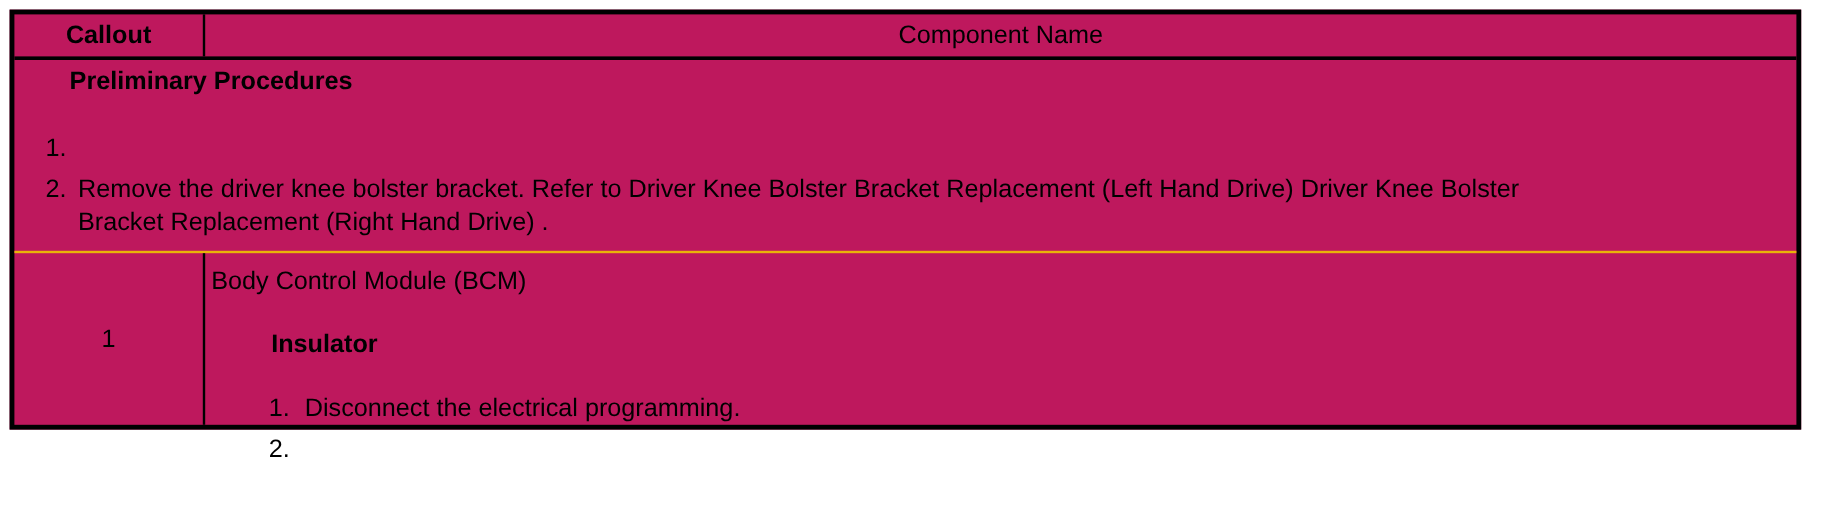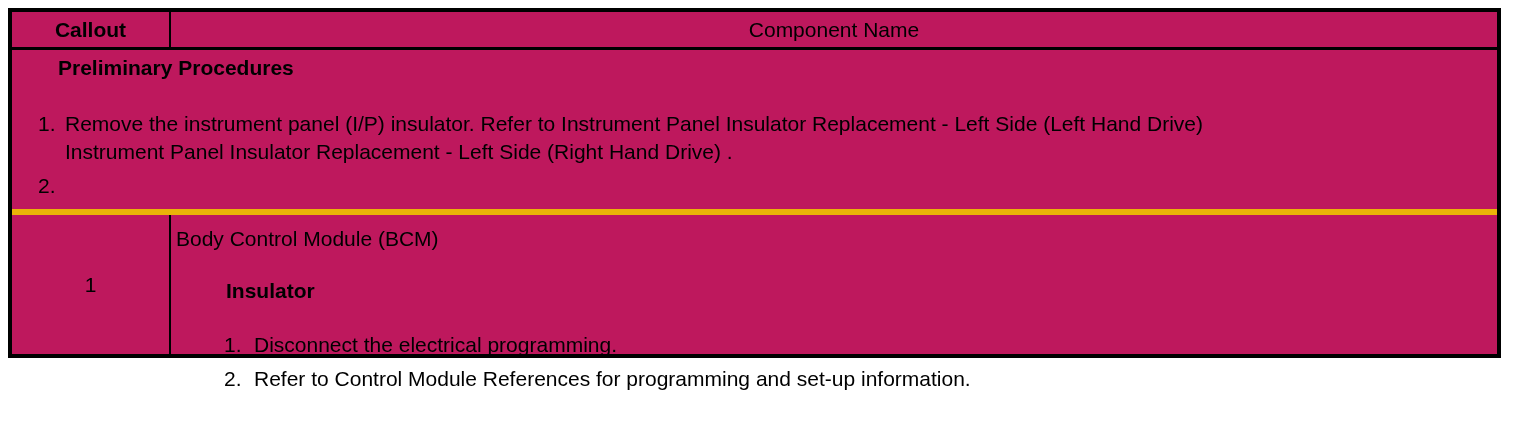--- a/index.html
+++ b/index.html
@@ -36,7 +36,7 @@
 
   
   .prelim-row {
-    border-bottom: 6px solid #eab308;
+    border-bottom: 2px solid #eab308;
     padding: 6px 10px 9px 26px;
     flex-shrink: 0;
   }

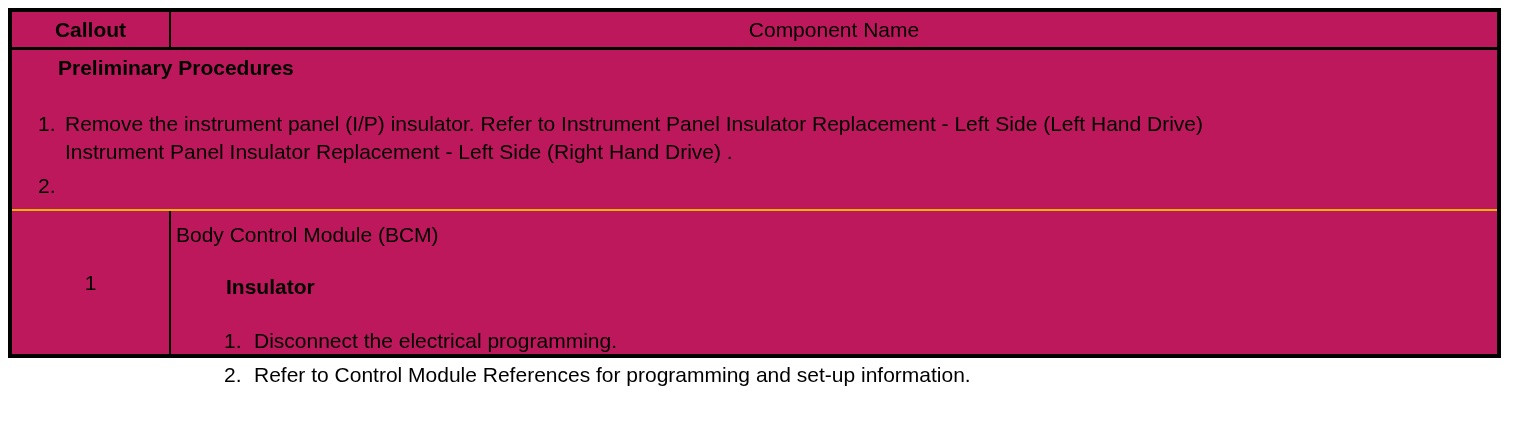--- a/index.html
+++ b/index.html
@@ -76,8 +76,6 @@
 
       <div class="list-item">
         <span class="list-num">1.</span>
-        <span class="list-text">Remove the instrument panel (I/P) insulator. Refer to Instrument Panel Insulator Replacement - Left Side (Left Hand Drive)
-Instrument Panel Insulator Replacement - Left Side (Right Hand Drive) .</span>
       </div>
 
       <div class="list-item">

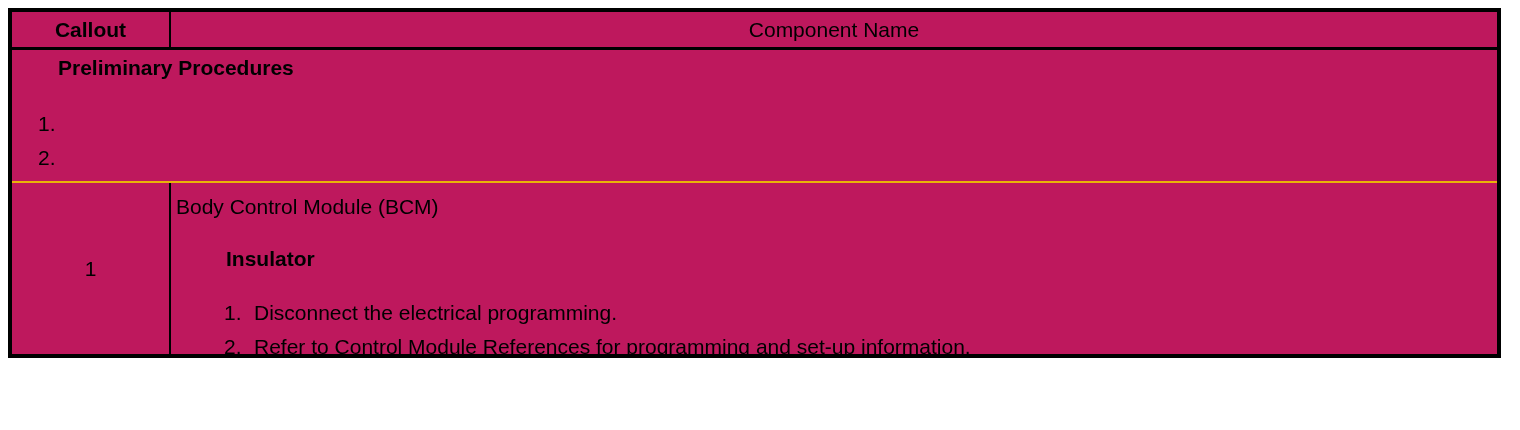--- a/index.html
+++ b/index.html
@@ -80,6 +80,8 @@
 
       <div class="list-item">
         <span class="list-num">2.</span>
+        <span class="list-text">Remove the driver knee bolster bracket. Refer to Driver Knee Bolster Bracket Replacement (Left Hand Drive) Driver Knee Bolster
+Bracket Replacement (Right Hand Drive) .</span>
       </div>
     </div>
 

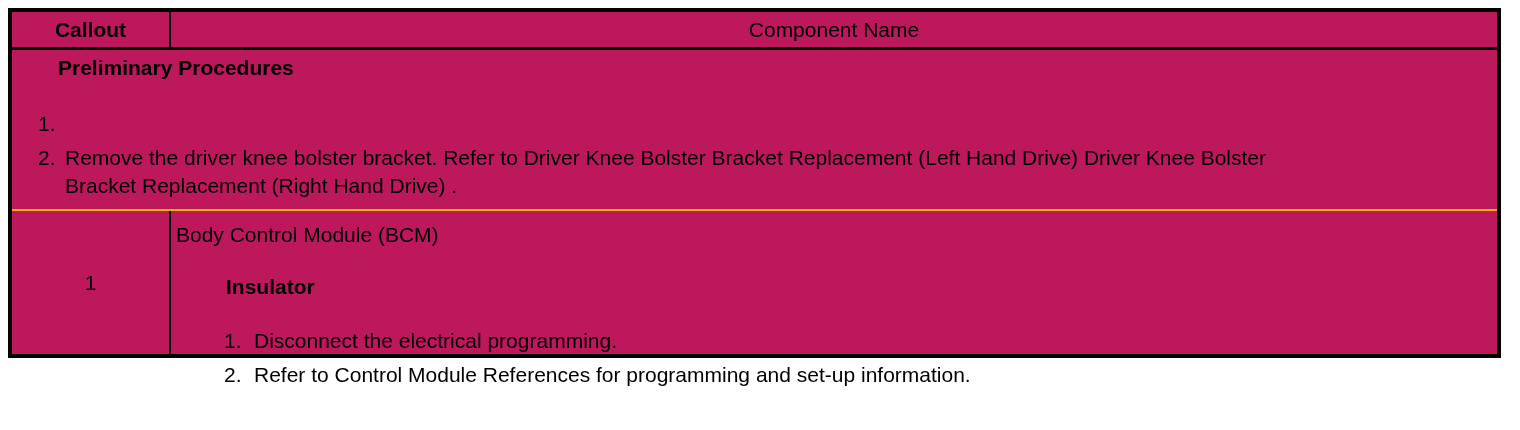--- a/index.html
+++ b/index.html
@@ -100,7 +100,6 @@
           </div>
           <div class="list-item">
             <span class="list-num">2.</span>
-            <span class="list-text">Refer to Control Module References for programming and set-up information.</span>
           </div>
         </div>
       </div>

